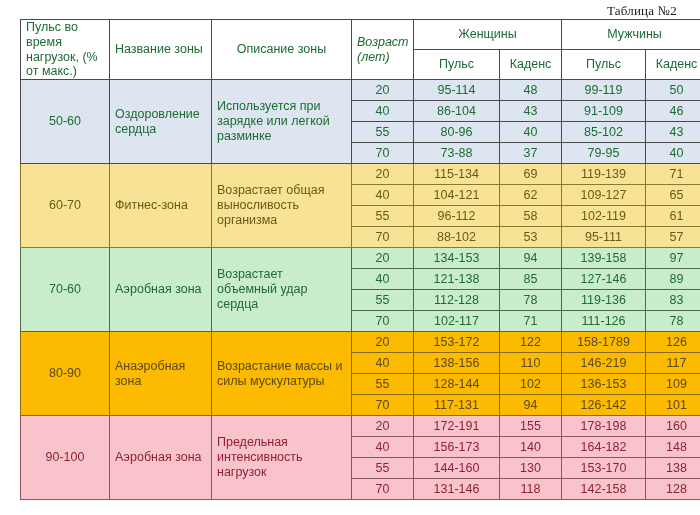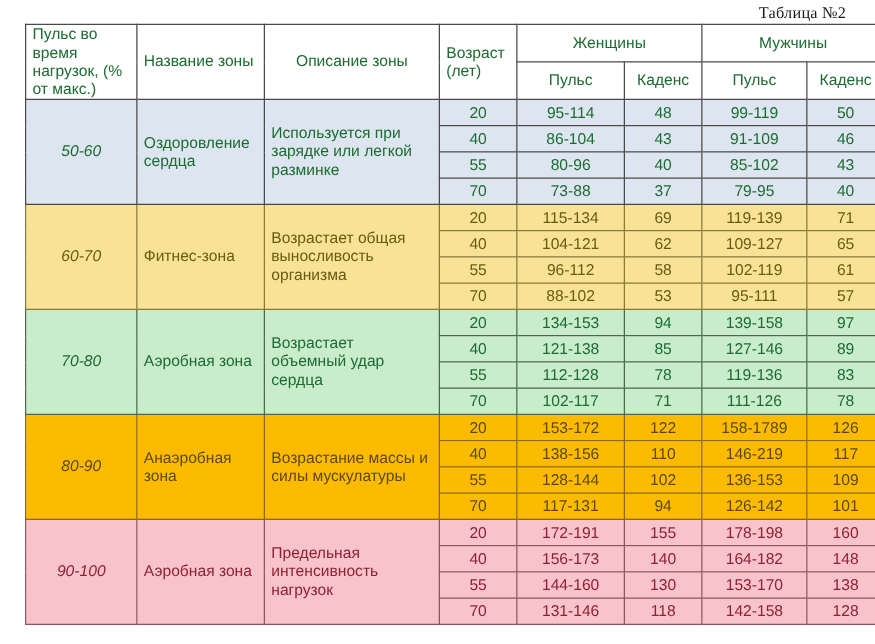--- a/index.html
+++ b/index.html
@@ -69,7 +69,7 @@
   .hd-pulse-head { vertical-align: top; padding-top: 4px; line-height: 1.22; margin-left: 24px; }
   .hd-name { vertical-align: middle; }
   .hd-desc { text-align: center; }
-  .hd-age { text-align: left; line-height: 1.2; }
+  .hd-age { text-align: left; line-height: 1.2; font-style: italic; }
 
   
   col.c-pct   { width: 89px; }

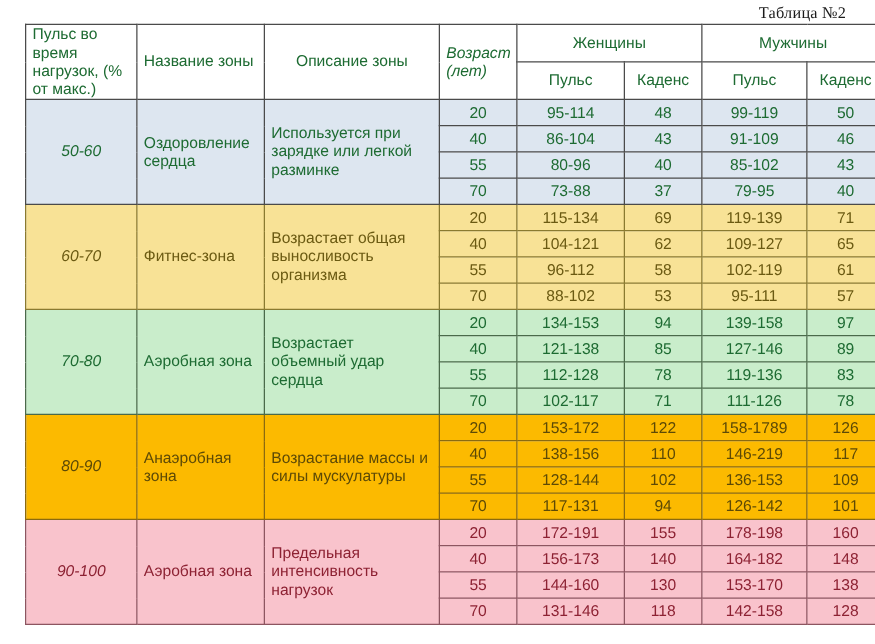--- a/index.html
+++ b/index.html
@@ -85,7 +85,7 @@
   .c-center { text-align: center; }
   .c-desc-cell { text-align: left; line-height: 1.2; padding-left: 6px; }
   .c-zone-cell { text-align: left; line-height: 1.2; }
-  .c-pct-cell { text-align: center; font-style: italic; }
+  .c-pct-cell { text-align: center; }
 
   
   tr.z-blue   td { background: #dde6f0; color: #1d6b32; }

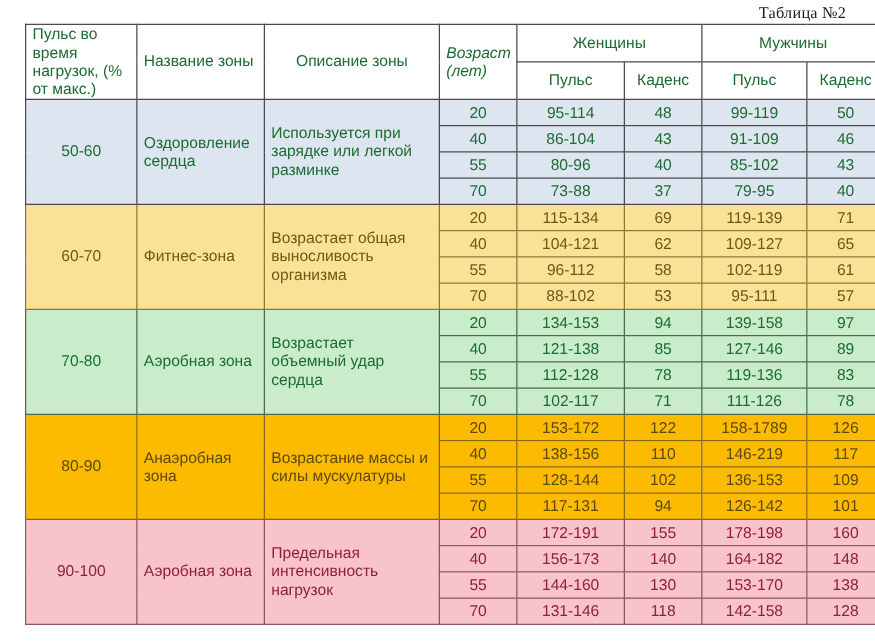--- a/index.html
+++ b/index.html
@@ -202,7 +202,7 @@
           <td class="c-center">57</td>
         </tr>
         <tr class="z-green rowh">
-          <td class="c-pct-cell" rowspan="4">70-80</td>
+          <td class="c-pct-cell" rowspan="4">70-60</td>
           <td class="c-zone-cell" rowspan="4">Аэробная зона</td>
           <td class="c-desc-cell" rowspan="4">Возрастает объемный удар сердца</td>
           <td class="c-center">20</td>

